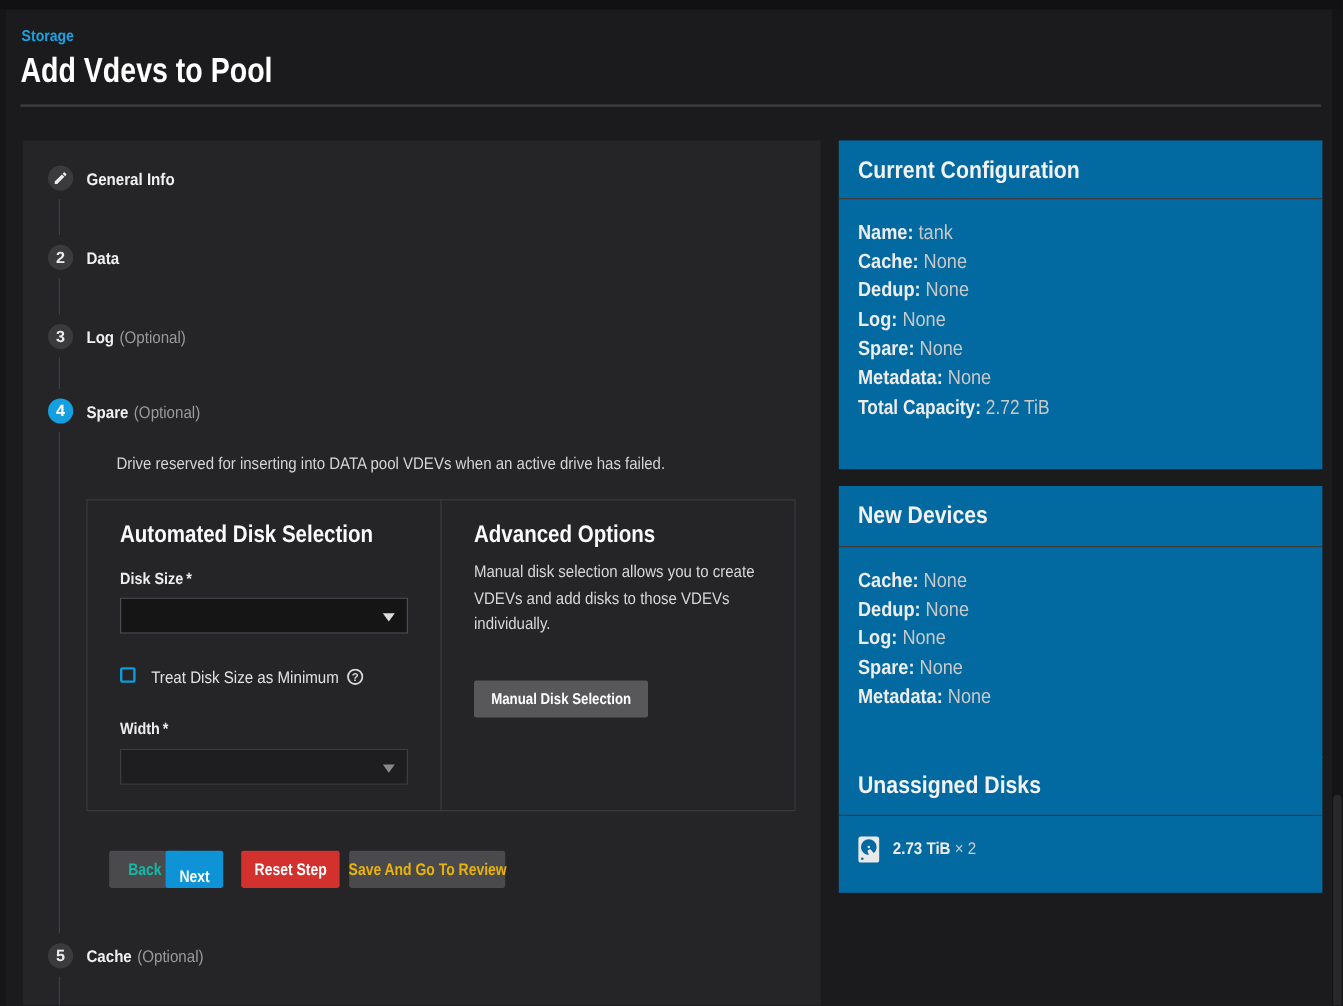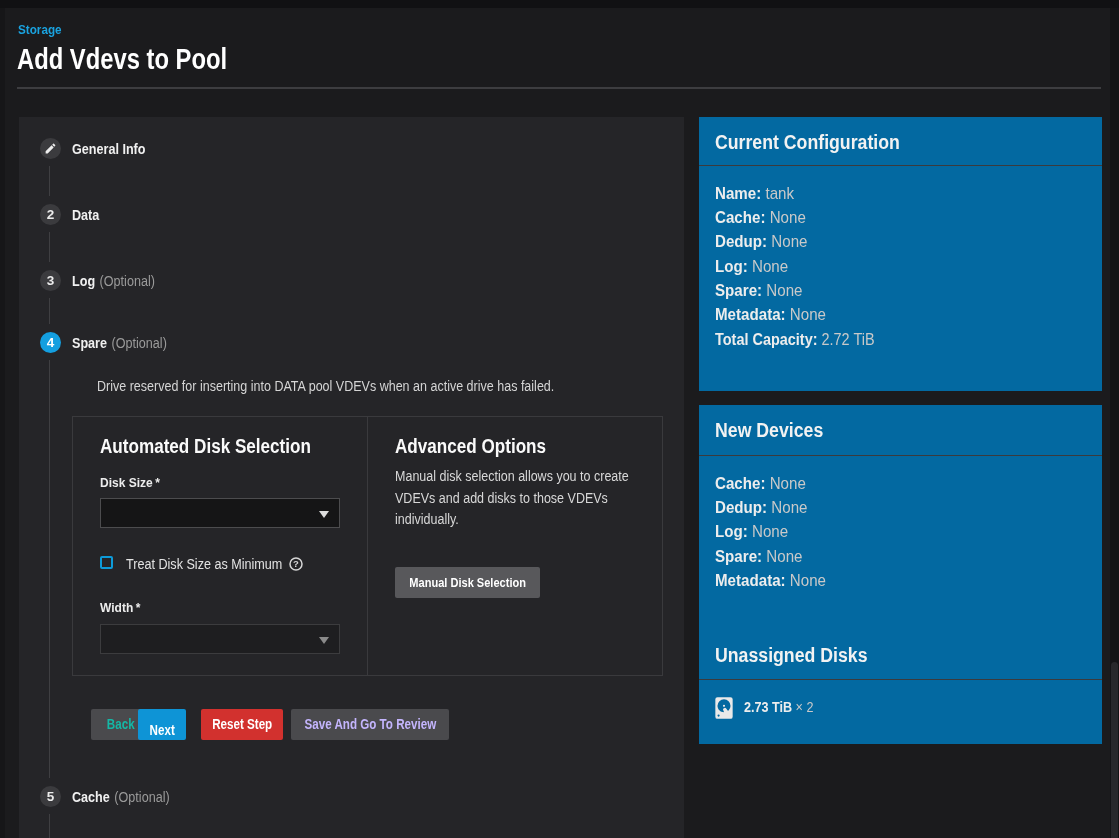--- a/index.html
+++ b/index.html
@@ -99,7 +99,7 @@
   <div class="btn" style="left:201px;width:82px;background:#d2312e;">
     <span class="s83">Reset Step</span>
   </div>
-  <div class="btn" style="left:291px;width:158px;background:#4a4a4d;color:#c4b5fd;">
+  <div class="btn" style="left:291px;width:130px;background:#4a4a4d;color:#eab308;">
     <span class="s83">Save And Go To Review</span>
   </div>
 

